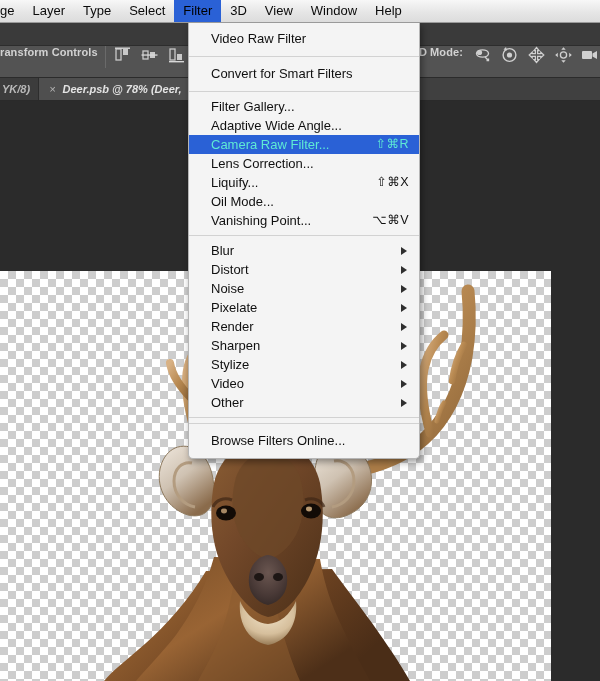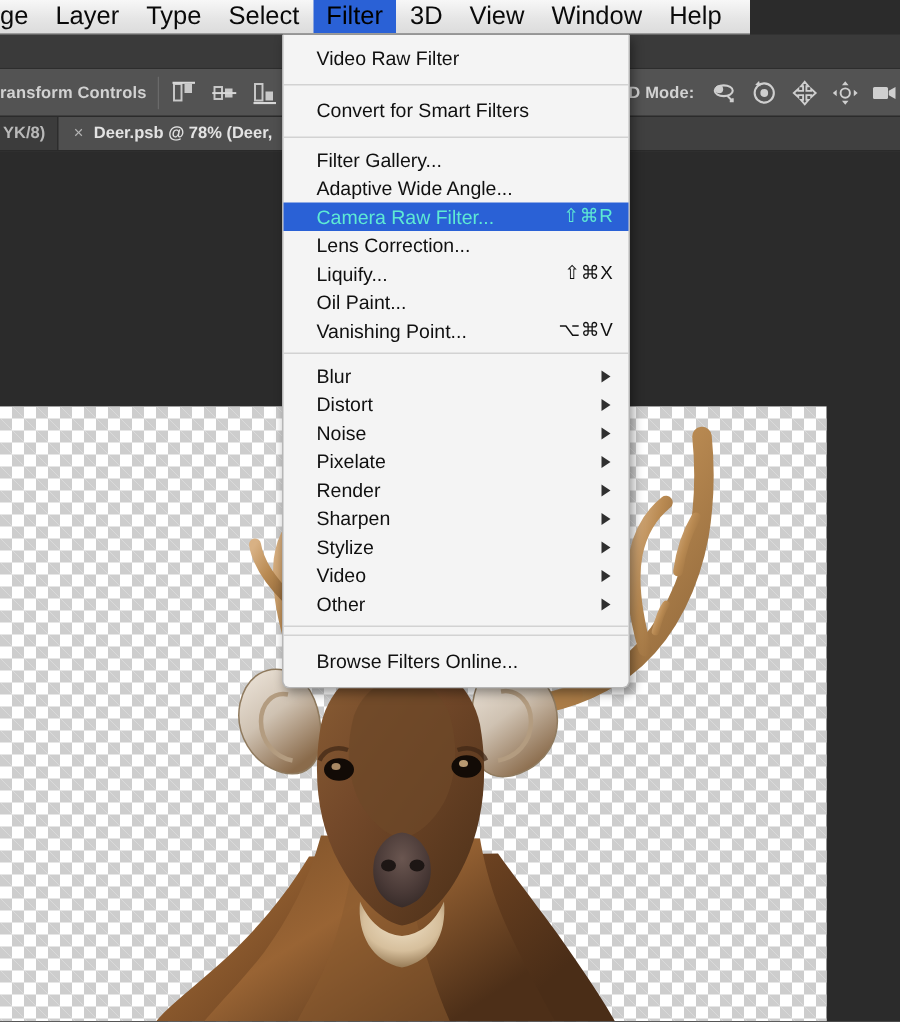--- a/index.html
+++ b/index.html
@@ -19,11 +19,11 @@
   
   #menubar {
     position: absolute; left: 0; top: 0;
-    width: 500px; height: 23px;
+    width: 600px; height: 23px;
     background: linear-gradient(to bottom, #f7f7f7 0%, #e6e6e6 55%, #dcdcdc 100%);
     border-bottom: 1px solid #9a9a9a;
     display: flex; align-items: center;
-    font-size: 17px;
+    font-size: 13px;
     color: #0a0a0a;
     z-index: 40;
   }

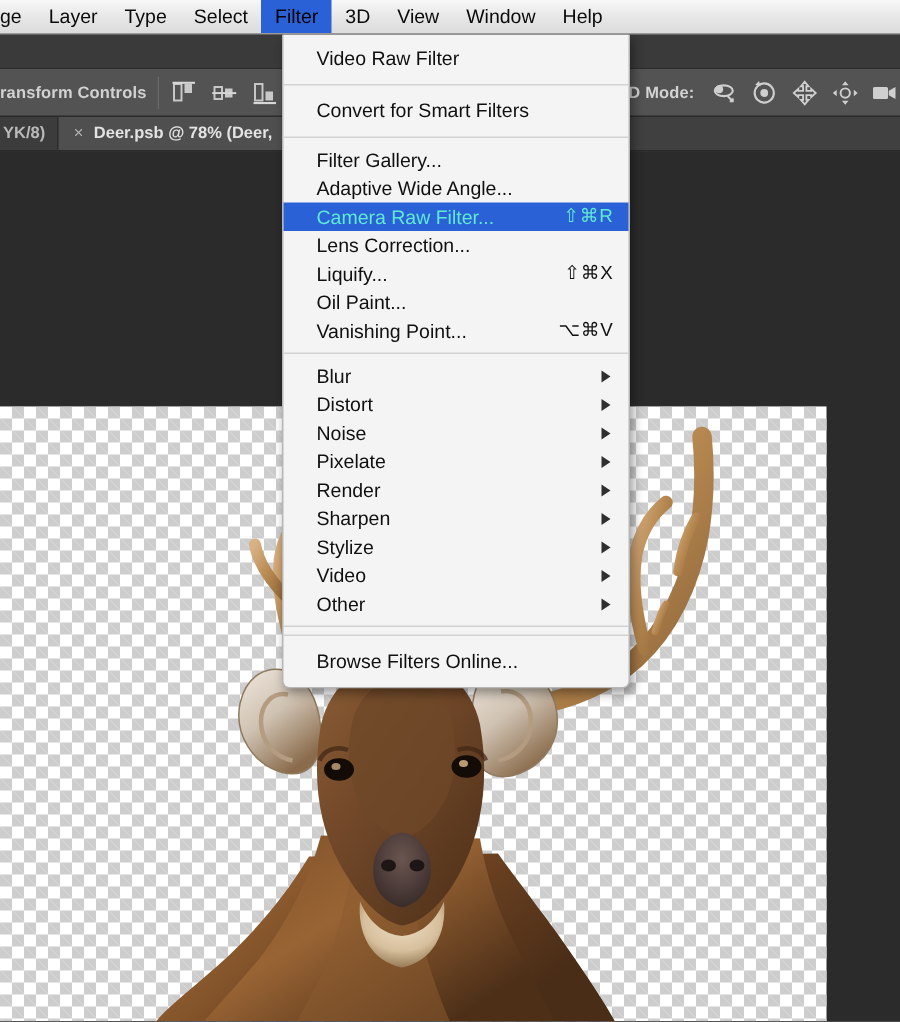--- a/index.html
+++ b/index.html
@@ -53,7 +53,7 @@
     background: #535353;
     border-top: 1px solid #2d2d2d;
     border-bottom: 1px solid #2b2b2b;
-    display: flex; align-items: center;
+    display: flex; align-items: flex-start;
   }
   .ob-label {
     font-size: 11px;

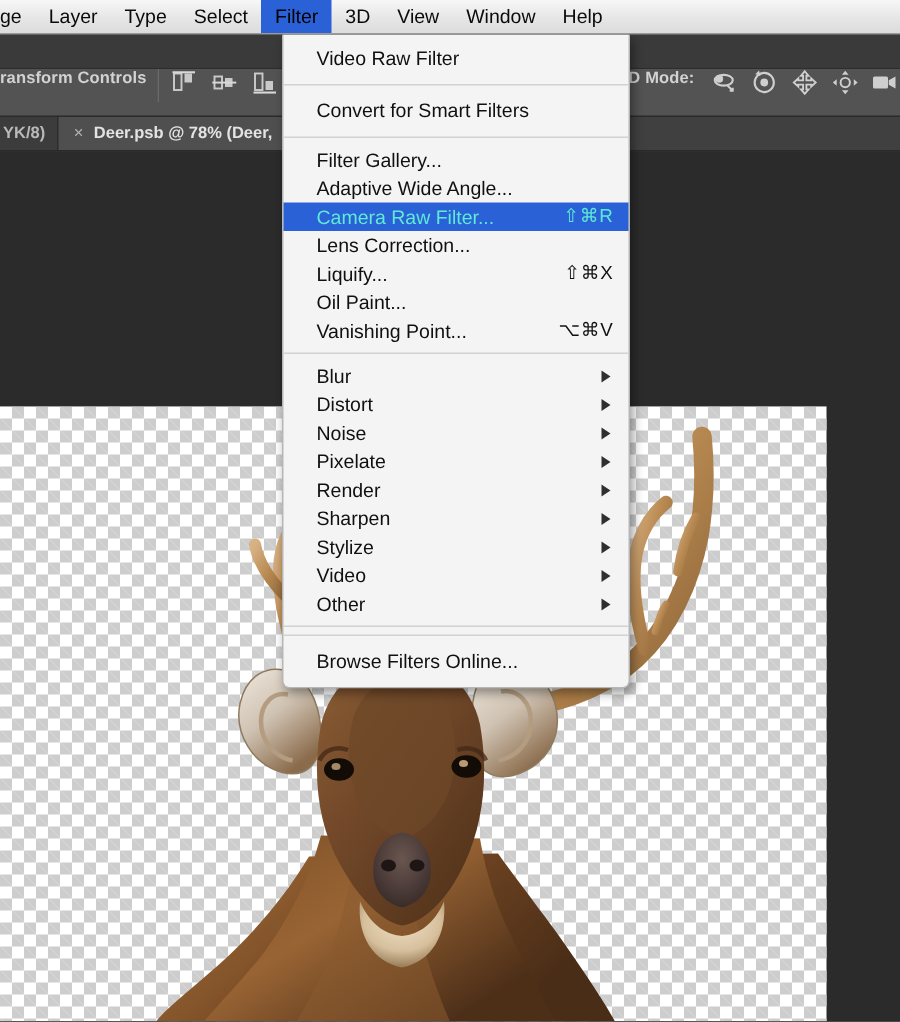--- a/index.html
+++ b/index.html
@@ -85,6 +85,7 @@
     border-bottom: 1px solid #2a2a2a;
     display: flex; align-items: stretch;
     z-index: 4;
+    font-style: italic;
   }
   #tab-leftover {
     display: flex; align-items: center;

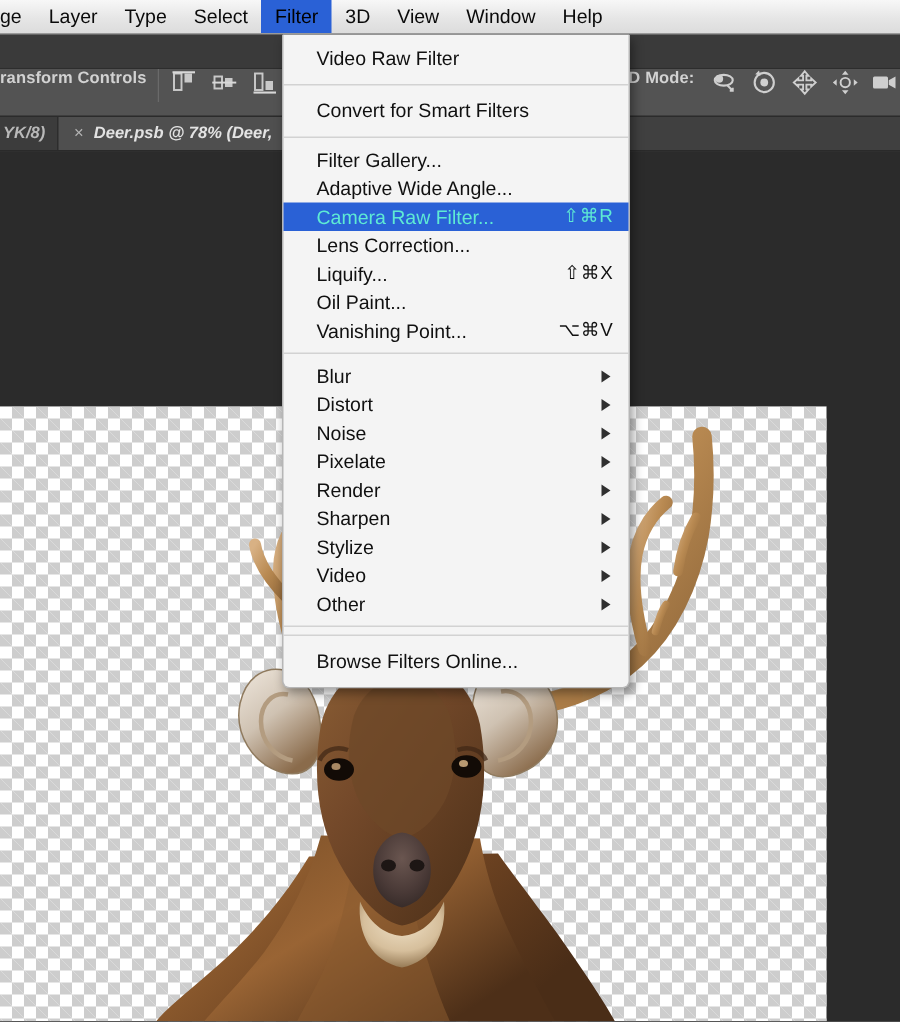--- a/index.html
+++ b/index.html
@@ -416,7 +416,7 @@
         <span class="sc">⇧⌘X</span>
       </div>
       <div class="mi">
-        <span class="lbl">Oil Paint...</span>
+        <span class="lbl">Oil Mode...</span>
       </div>
       <div class="mi">
         <span class="lbl">Vanishing Point...</span>

